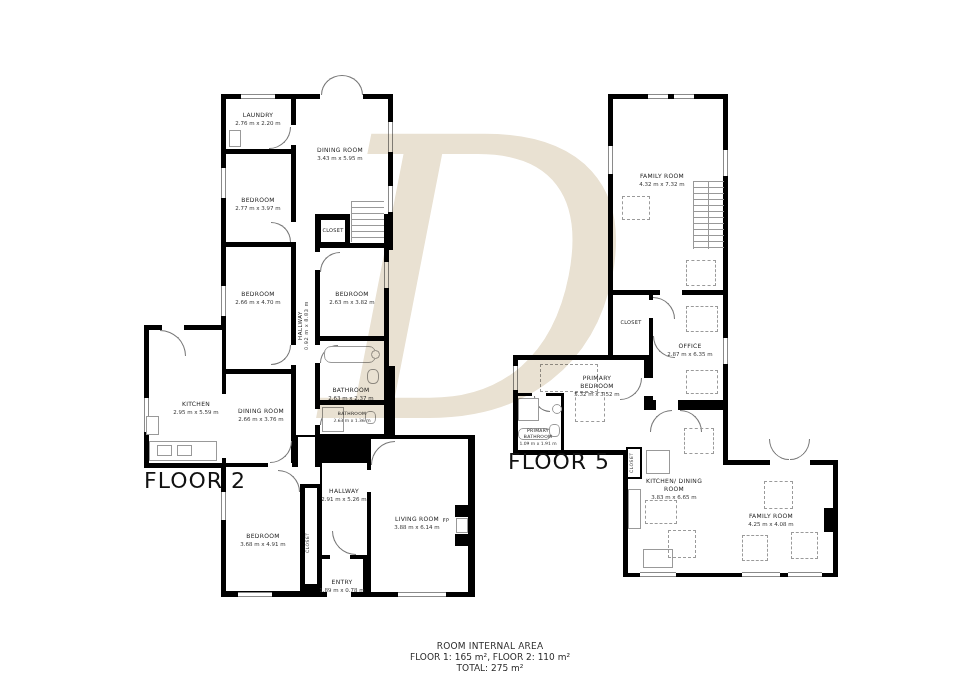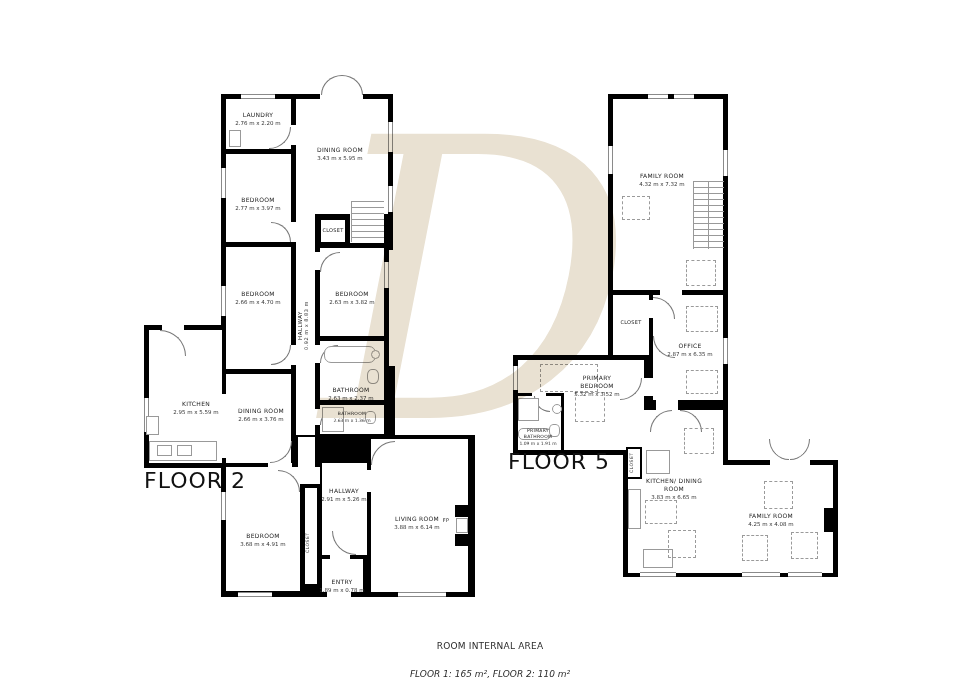--- a/index.html
+++ b/index.html
@@ -38,7 +38,7 @@
              mix-blend-mode:multiply;pointer-events:none;}
   .footer{position:absolute;left:0;top:641px;width:980px;text-align:center;z-index:4;color:#2b2b2b;}
   .footer .l1{font-size:9px;letter-spacing:.2px;}
-  .footer .l2{font-size:9px;margin-top:18px;font-style:italic;}
+  .footer .l2{font-size:9px;margin-top:1px;}
   .footer .l3{font-size:9px;margin-top:1px;}
   .footer .l4{font-size:8.5px;color:#b9b9b9;margin-top:2px;letter-spacing:.3px;}
 </style>

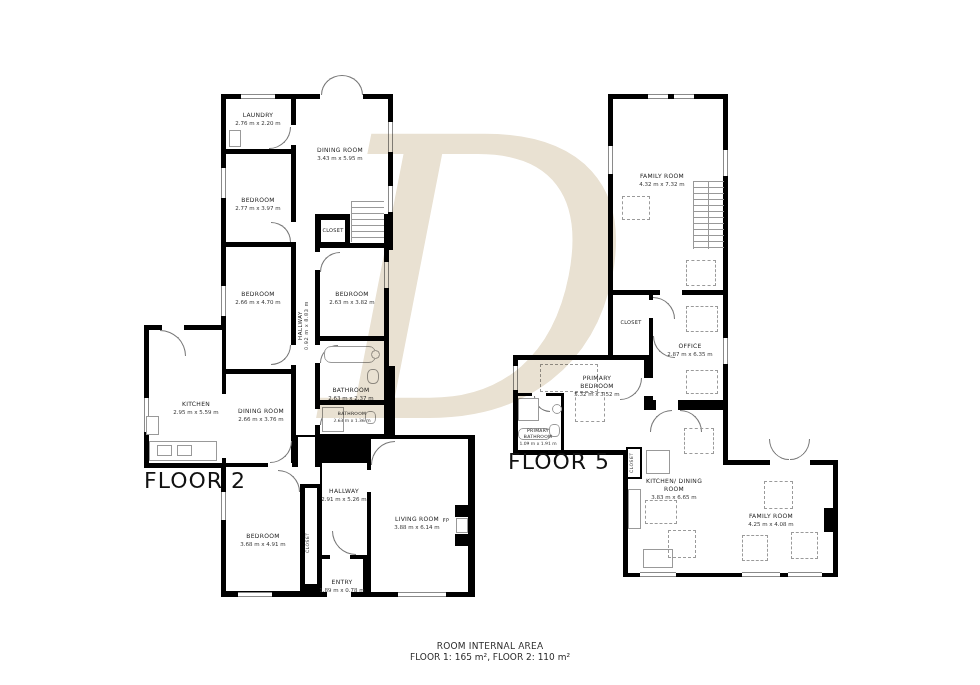--- a/index.html
+++ b/index.html
@@ -307,6 +307,7 @@
   <div class="footer">
     <div class="l1">ROOM INTERNAL AREA</div>
     <div class="l2">FLOOR 1: 165 m², FLOOR 2: 110 m²</div>
+    <div class="l3">TOTAL: 275 m²</div>
   </div>
 
 </div>

